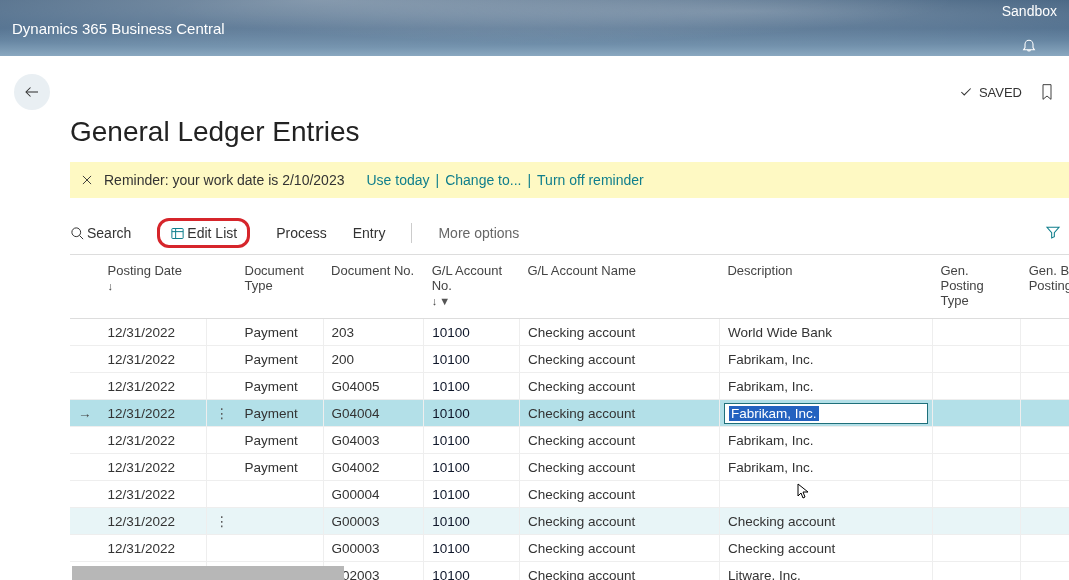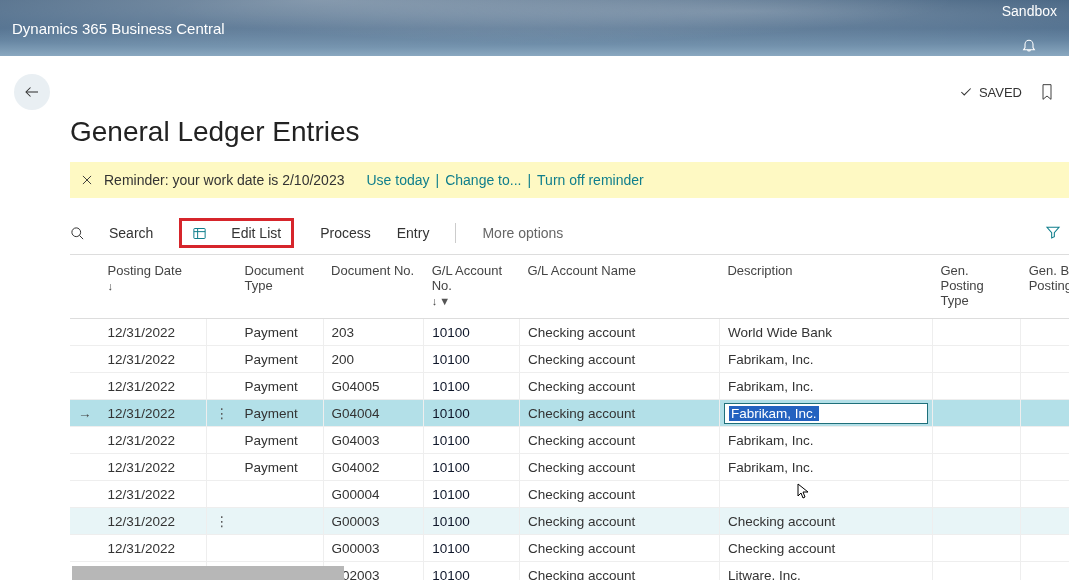--- a/index.html
+++ b/index.html
@@ -22,7 +22,7 @@
 .notif-links span { cursor: pointer; }
 .notif-sep { color: #0f7e8c; }
 .action-bar { margin: 14px 0 0 70px; display: flex; align-items: center; gap: 26px; padding: 6px 0; border-bottom: 1px solid #ddd; font-size: 14px; color: #333; }
-.action-item { display: flex; align-items: flex-end; gap: 24px; cursor: pointer; }
+.action-item { display: flex; align-items: flex-end; gap: 2px; cursor: pointer; }
 .edit-list-wrap { border: 3px solid #d6252b; padding: 4px 10px; border-radius: 0; }
 .vdiv { width: 1px; height: 20px; background: #ccc; }
 .more-opt { color: #666; }

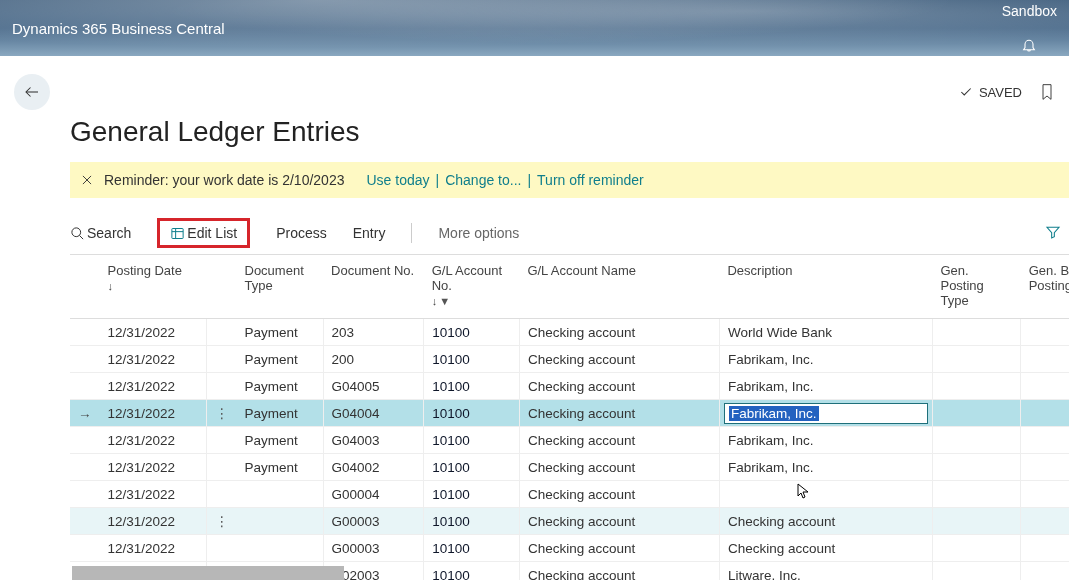--- a/index.html
+++ b/index.html
@@ -23,7 +23,7 @@
 .notif-sep { color: #0f7e8c; }
 .action-bar { margin: 14px 0 0 70px; display: flex; align-items: center; gap: 26px; padding: 6px 0; border-bottom: 1px solid #ddd; font-size: 14px; color: #333; }
 .action-item { display: flex; align-items: flex-end; gap: 2px; cursor: pointer; }
-.edit-list-wrap { border: 3px solid #d6252b; padding: 4px 10px; border-radius: 0; }
+.edit-list-wrap { border: 3px solid #d6252b; padding: 4px 10px; border-radius: 12px; }
 .vdiv { width: 1px; height: 20px; background: #ccc; }
 .more-opt { color: #666; }
 .action-right { margin-left: auto; margin-right: 8px; }

